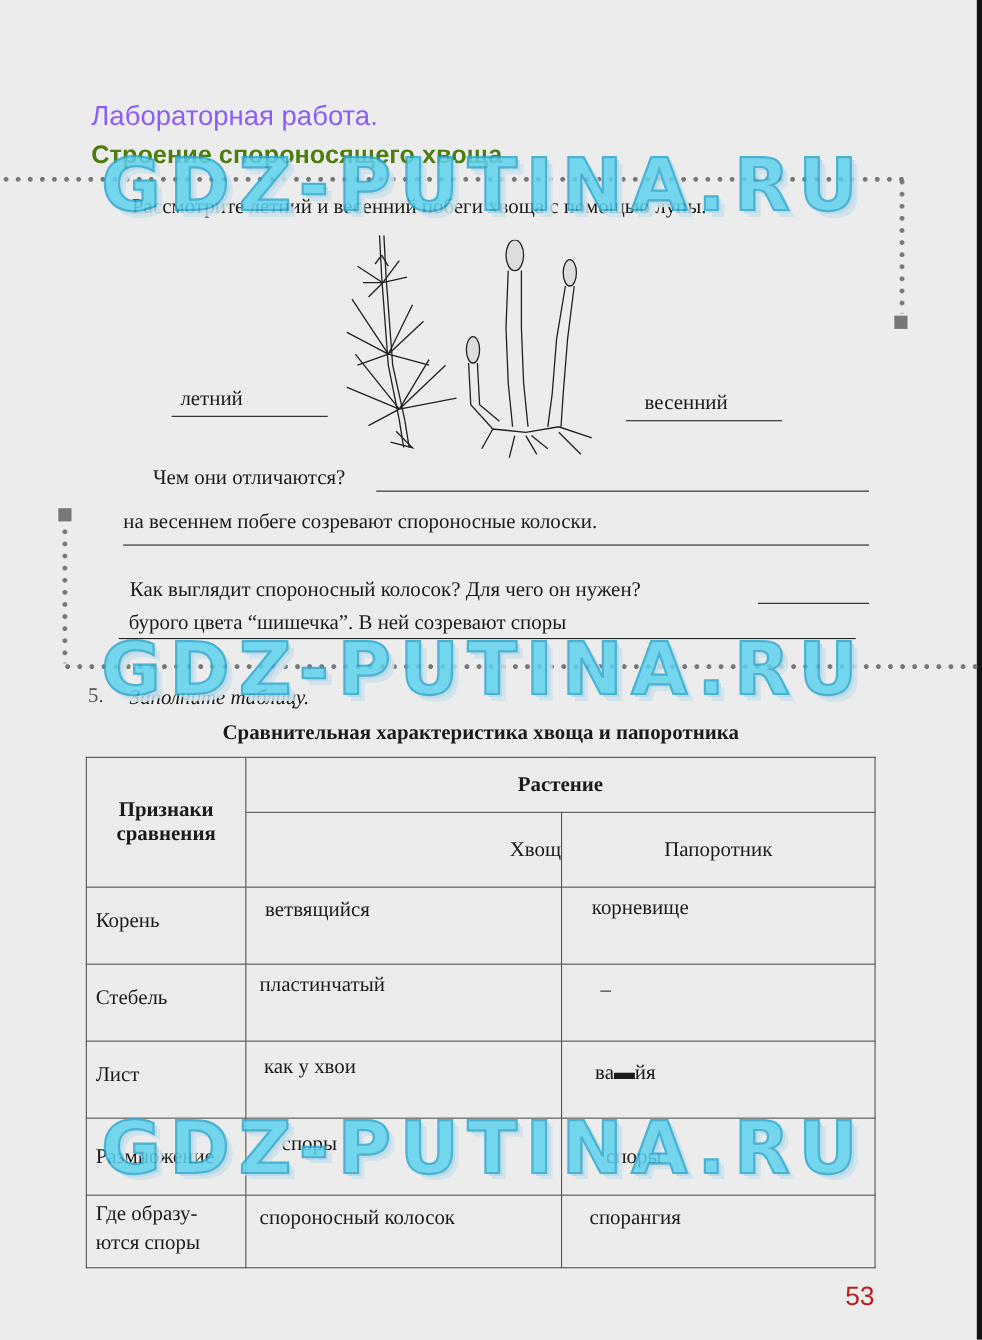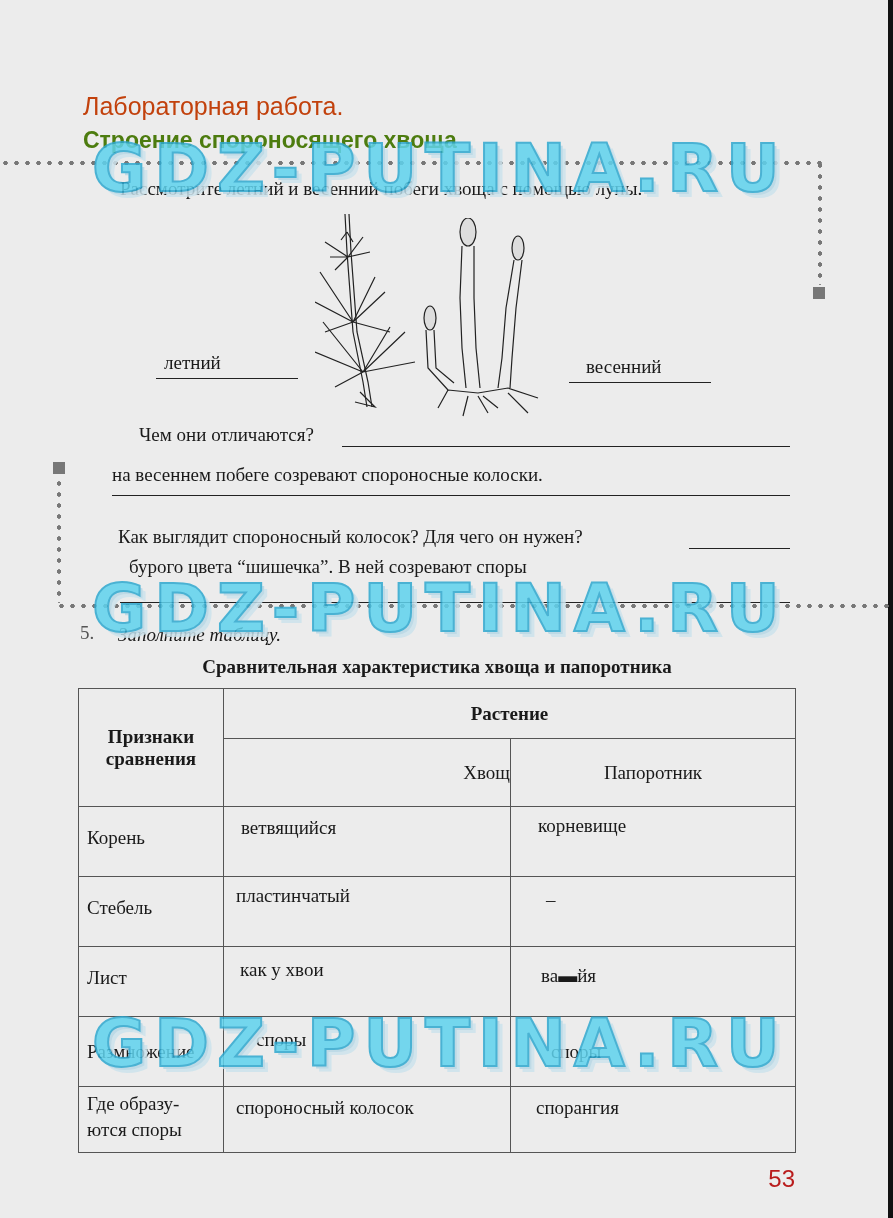--- a/index.html
+++ b/index.html
@@ -6,7 +6,7 @@
   body{width:893px;height:1218px;background:#ececec;position:relative;overflow:hidden;font-family:"Liberation Serif","DejaVu Serif",serif;color:#1a1a1a;}
   .edge{position:absolute;right:0;top:0;width:5px;height:1218px;background:#111;}
   .abs{position:absolute;}
-  .lab{left:83px;top:92px;font-family:"Liberation Sans",sans-serif;font-size:25px;color:#c2410c;}
+  .lab{left:83px;top:92px;font-family:"Liberation Sans",sans-serif;font-size:25px;color:#8b5cf6;}
   .title{left:83px;top:127px;font-family:"Liberation Sans",sans-serif;font-size:23px;font-weight:bold;color:#4d7c0f;}
   .dots-h{height:6px;background-image:radial-gradient(circle,#777 2px,transparent 2.4px);background-size:11px 6px;background-repeat:repeat-x;}
   .dots-v{width:6px;background-image:radial-gradient(circle,#777 2px,transparent 2.4px);background-size:6px 11px;background-repeat:repeat-y;}

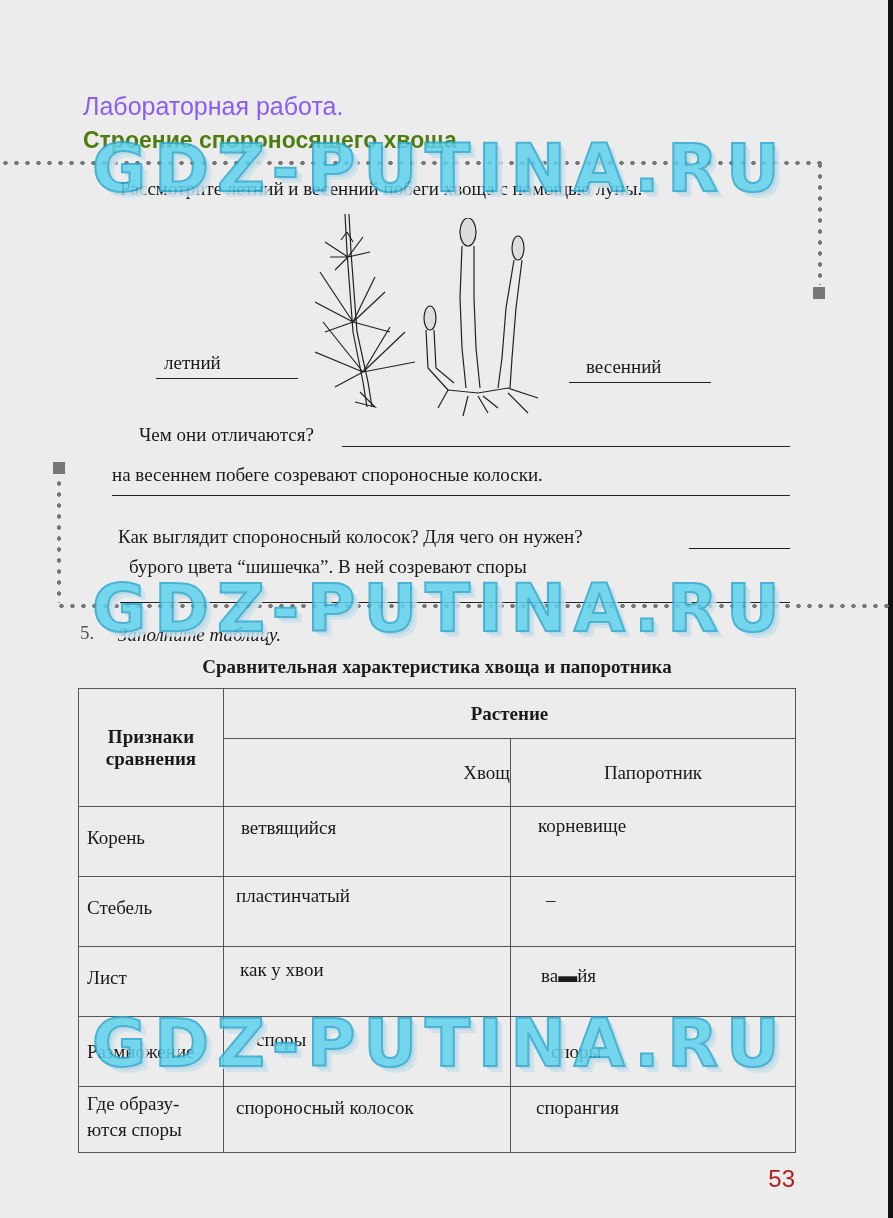--- a/index.html
+++ b/index.html
@@ -66,7 +66,7 @@
 
 <div class="abs txt" style="left:118px;top:526px;">Как выглядит спороносный колосок? Для чего он нужен?</div>
 <div class="abs uline" style="left:689px;top:548px;width:101px;"></div>
-<div class="abs txt uline" style="left:120px;top:556px;width:670px;padding-left:9px;padding-bottom:24px;box-sizing:border-box;">бурого цвета “шишечка”. В ней созревают споры</div>
+<div class="abs txt uline" style="left:108px;top:556px;width:670px;padding-left:9px;padding-bottom:2px;box-sizing:border-box;">бурого цвета “шишечка”. В ней созревают споры</div>
 
 <div class="abs txt" style="left:80px;top:622px;color:#555;">5.</div>
 <div class="abs txt" style="left:118px;top:624px;font-style:italic;">Заполните таблицу.</div>

